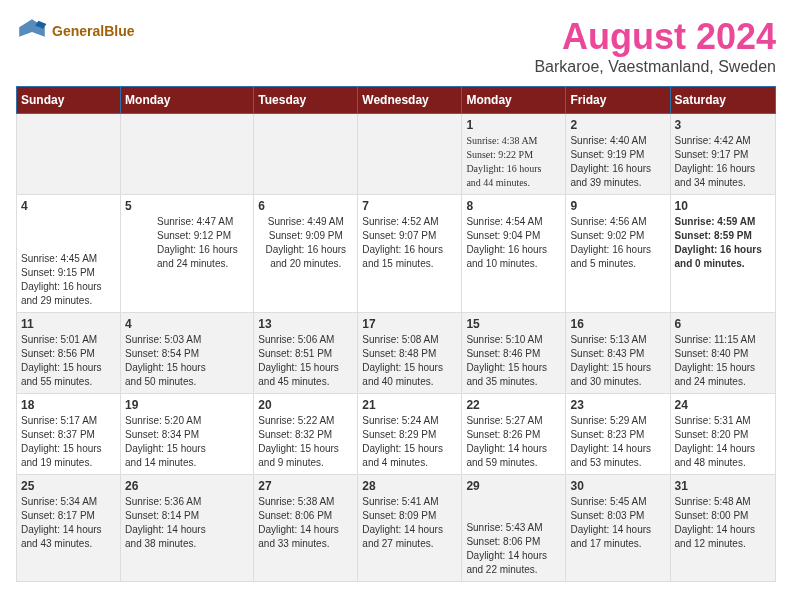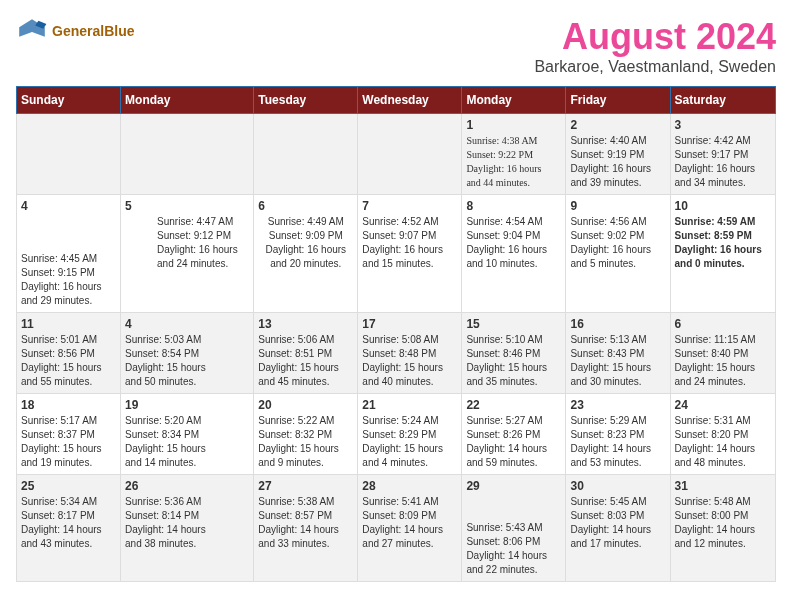--- a/index.html
+++ b/index.html
@@ -322,7 +322,7 @@
         <td>
           <span class="day-num">27</span>
           <div class="cell-text" style="white-space: pre-line;">Sunrise: 5:38 AM
-Sunset: 8:57 PM
+Sunset: 8:06 PM
 Daylight: 14 hours
 and 33 minutes.</div>
         </td>

